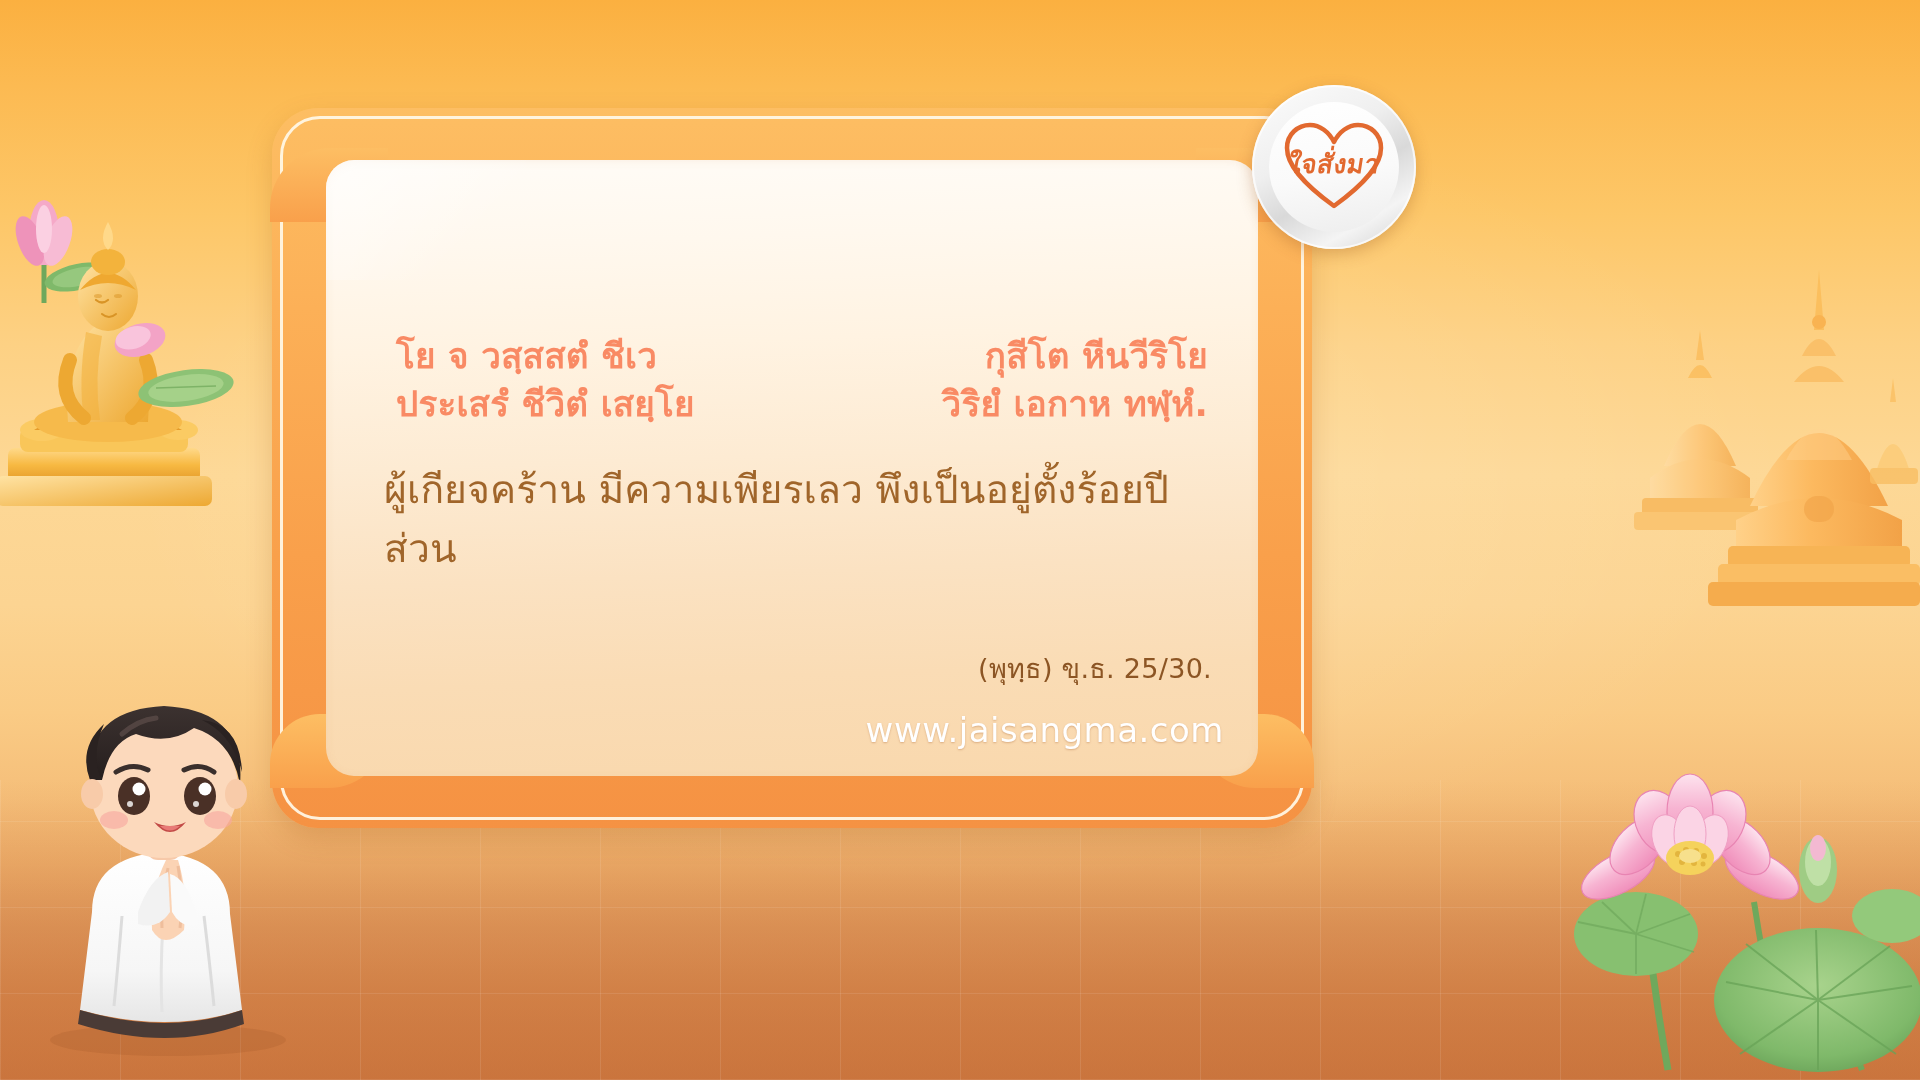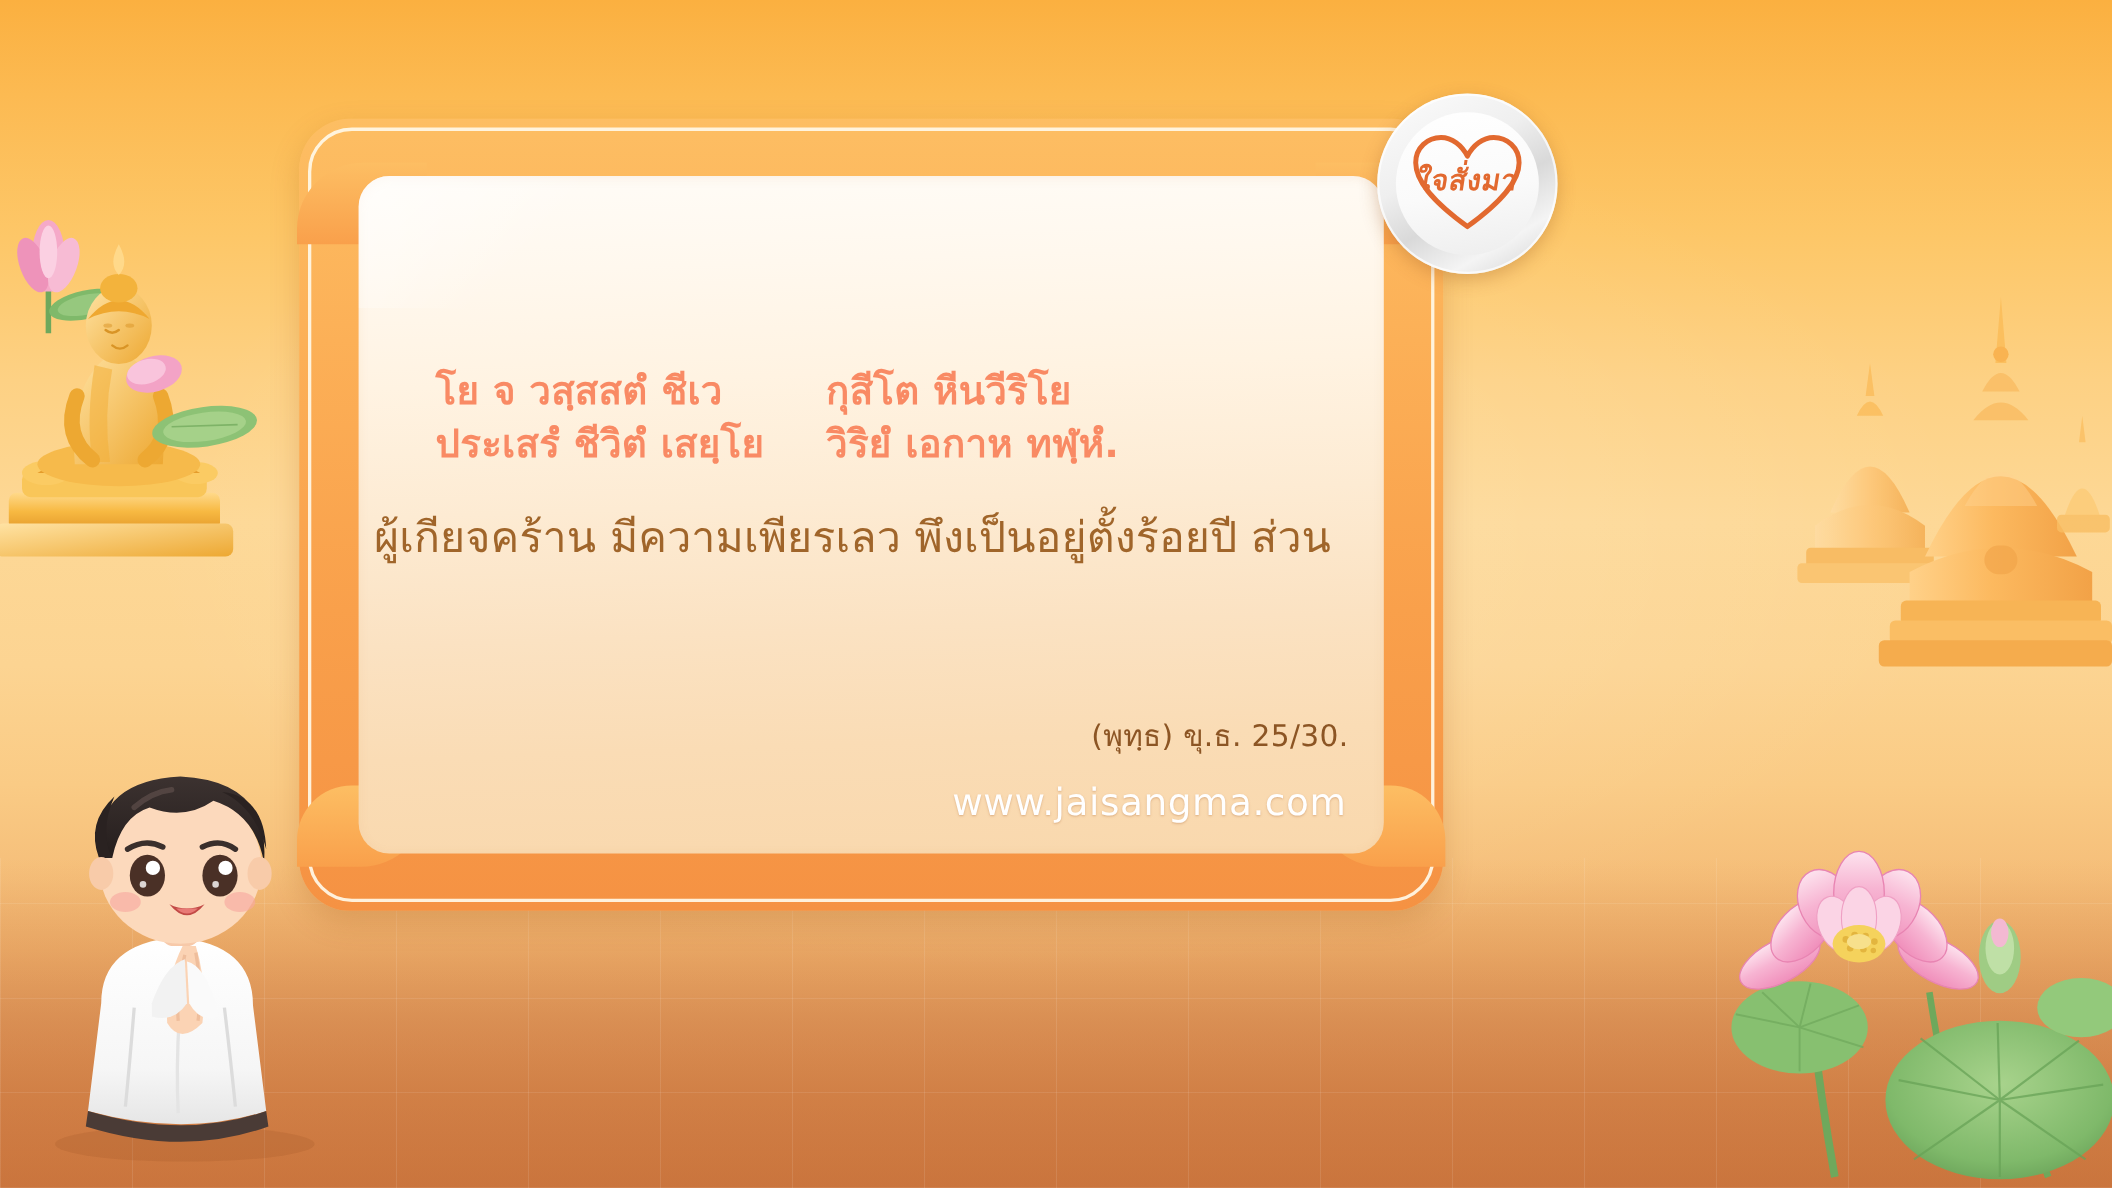--- a/index.html
+++ b/index.html
@@ -106,7 +106,7 @@
   }
   .paliRow { display:flex; }
   .paliA { width:355px; flex:0 0 355px; }
-  .paliB { flex:1; }
+  .paliB { flex:1;text-align:right; }
 
   #thaiBlock {
     position:absolute; left:14px; top:300px; right:22px;

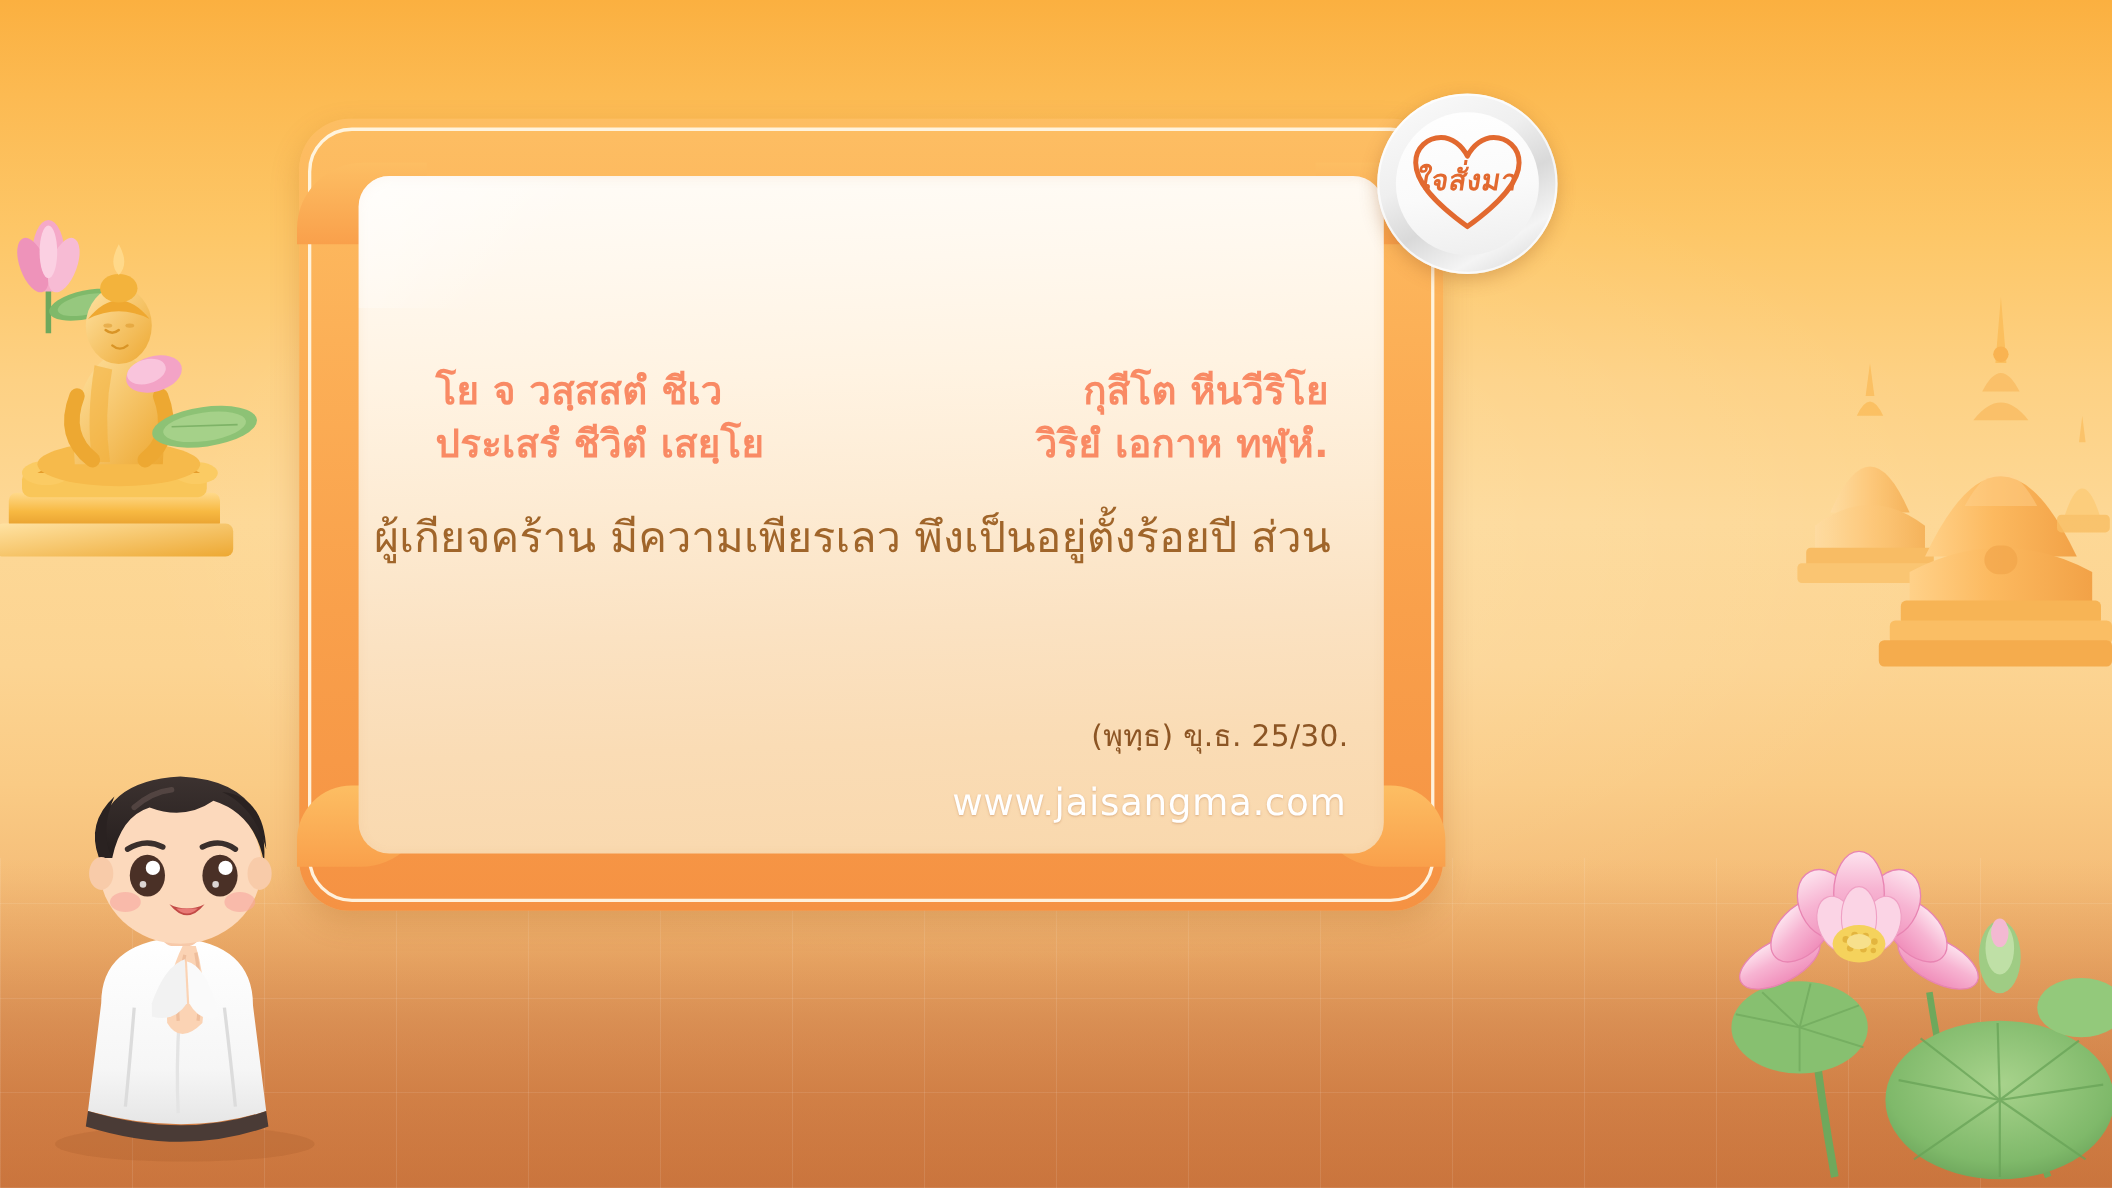--- a/index.html
+++ b/index.html
@@ -116,7 +116,7 @@
     line-height:1.52;
     letter-spacing:.1px;
   }
-  .thaiLine { display:block; }
+  .thaiLine { display:block;margin-left:44px; }
 
   #attribution {
     position:absolute; right:32px; bottom:86px;

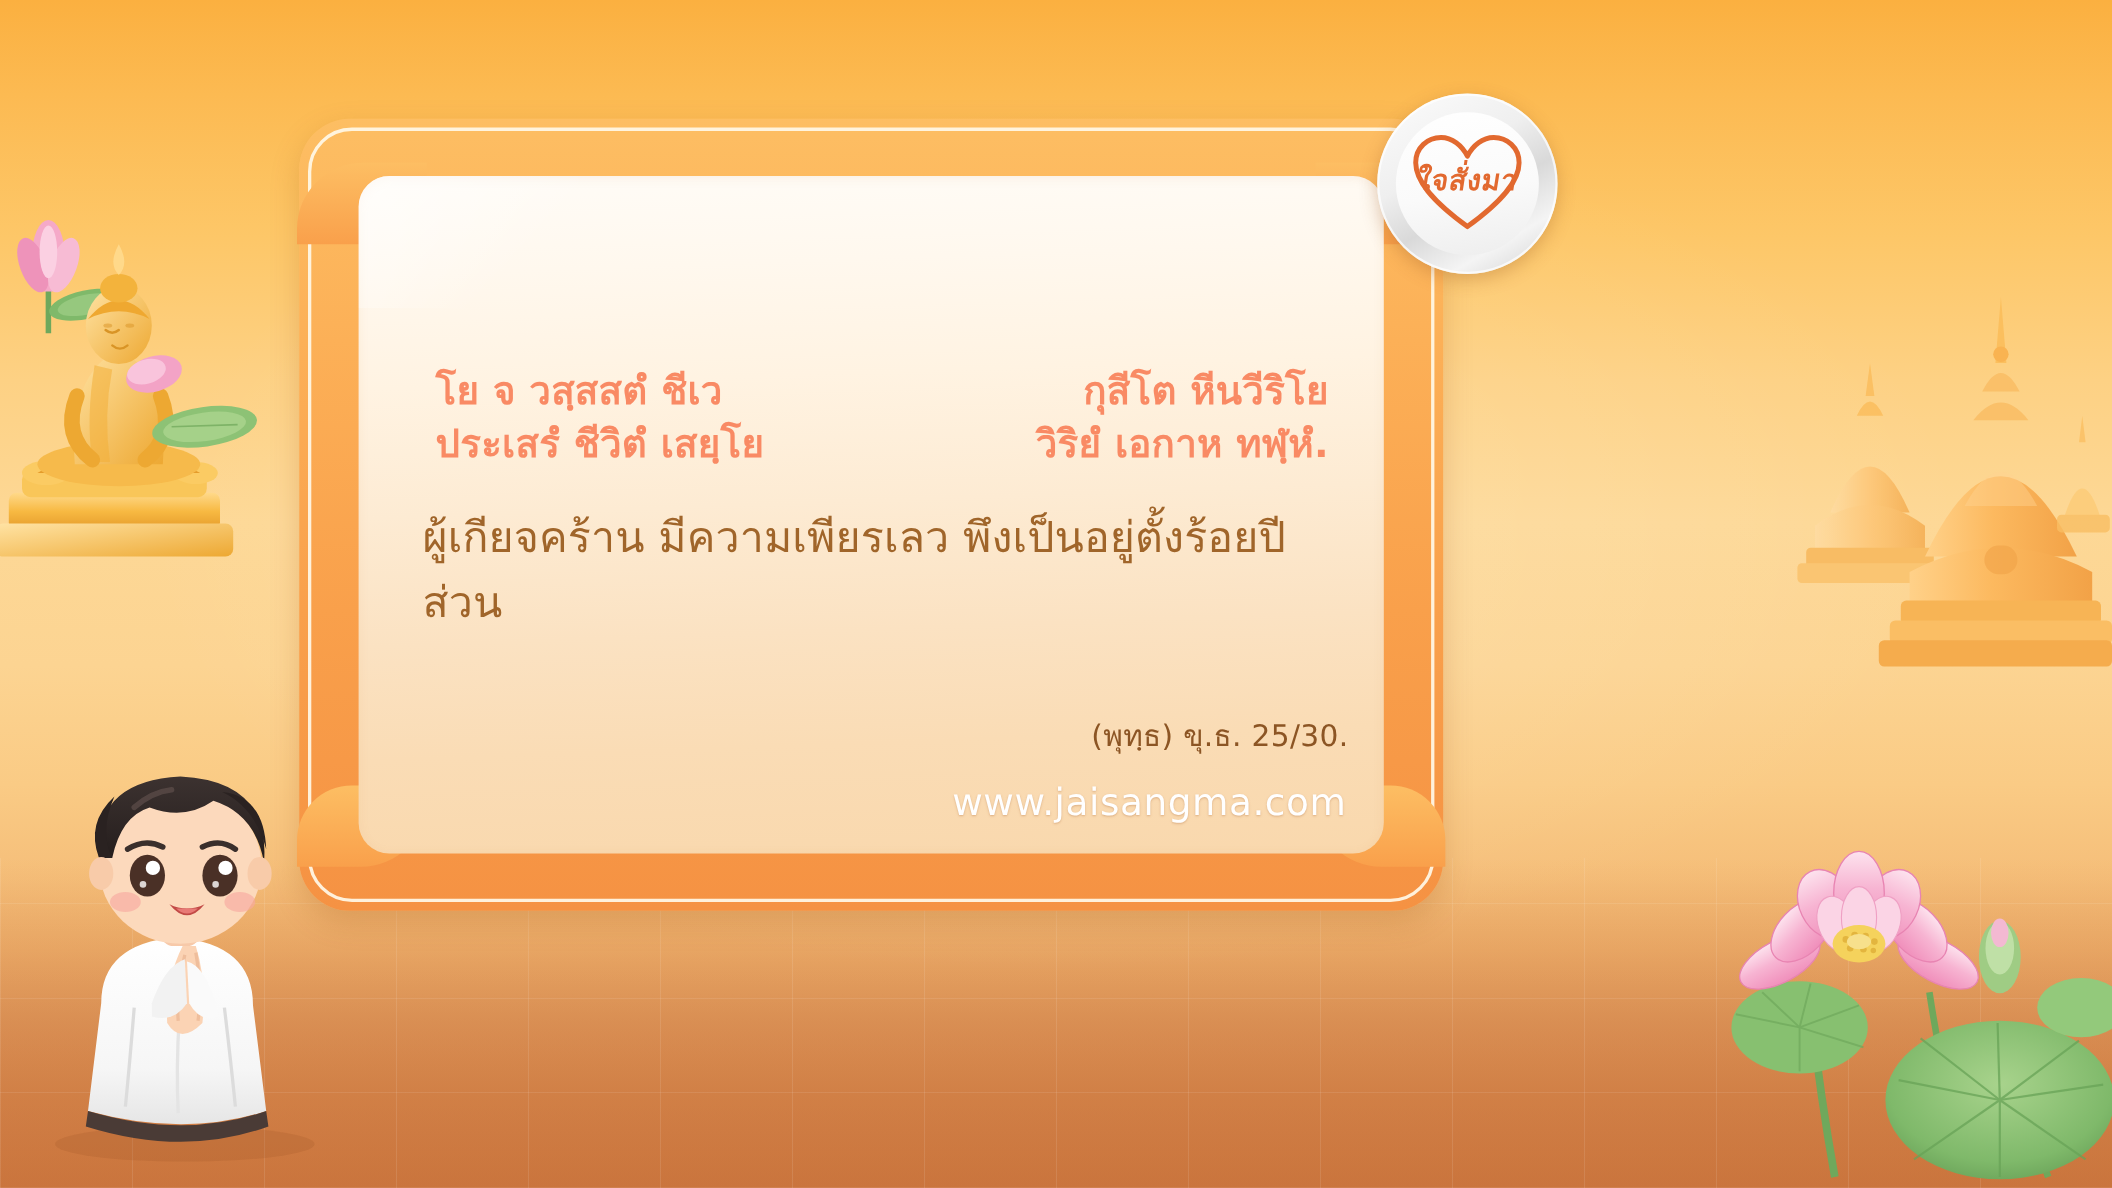--- a/index.html
+++ b/index.html
@@ -119,7 +119,7 @@
   .thaiLine { display:block;margin-left:44px; }
 
   #attribution {
-    position:absolute; right:32px; bottom:86px;
+    position:absolute; right:46px; bottom:86px;
     color:#8C5524;
     font-family:"DejaVu Sans","Liberation Sans", sans-serif;
     font-size:27px;

